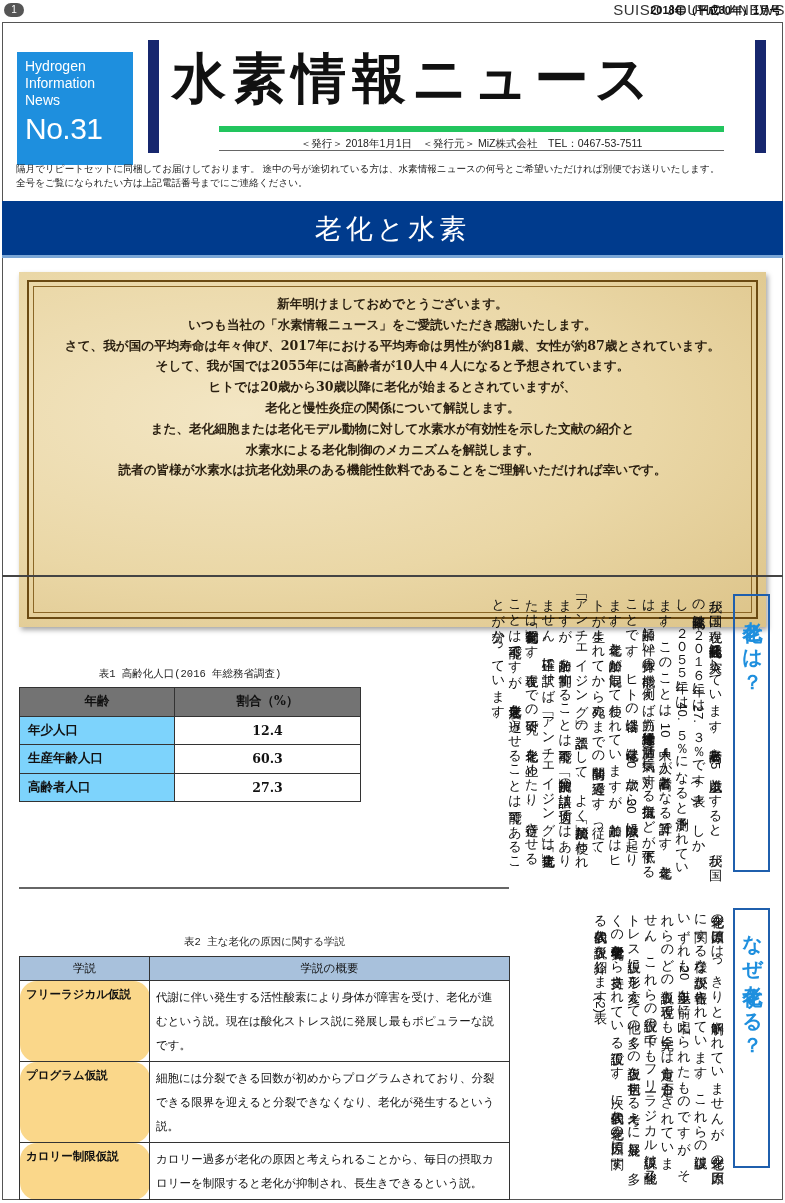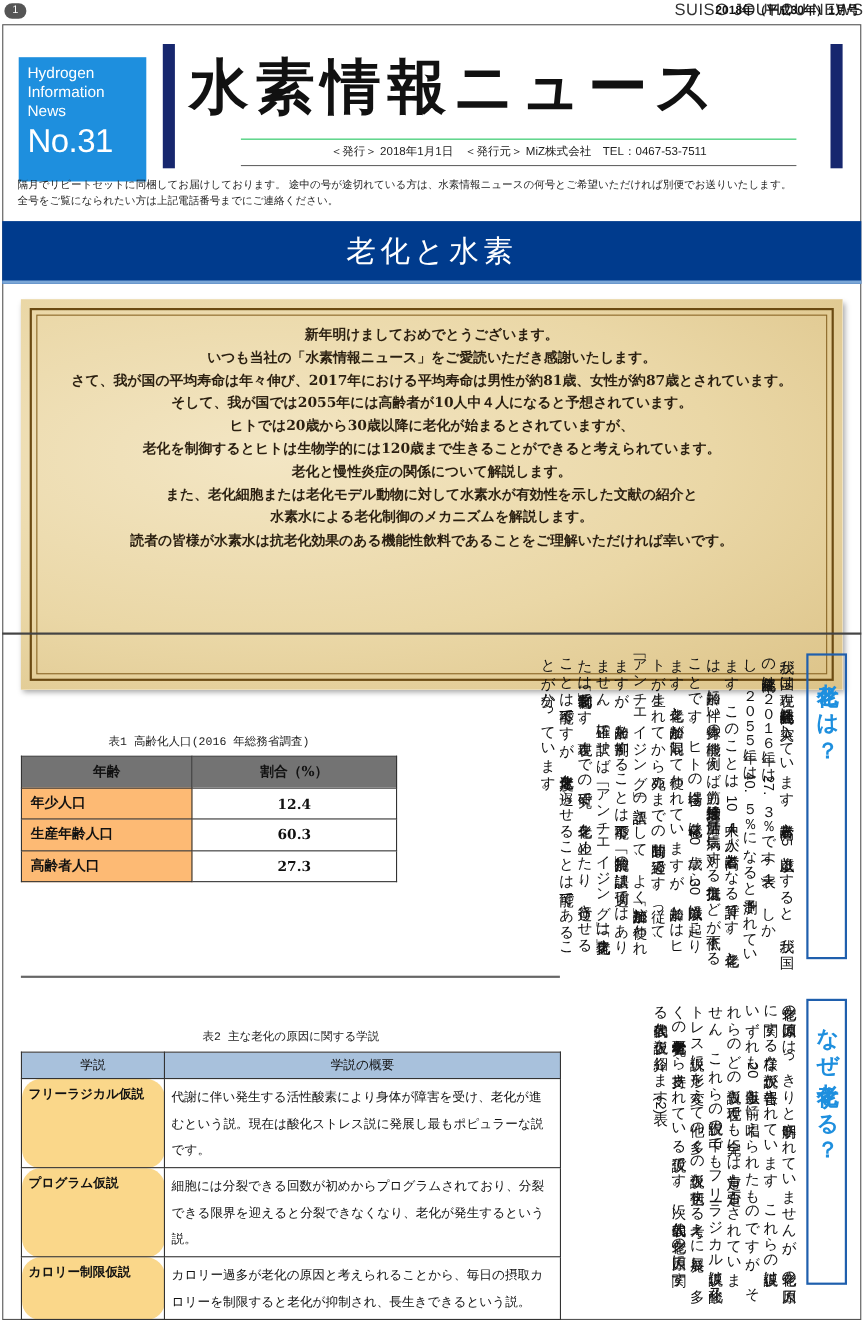--- a/index.html
+++ b/index.html
@@ -21,7 +21,7 @@
   .bar-right { position: absolute; left: 755px; top: 40px; width: 11px; height: 113px; background: #17276e; }
 
   .masthead { position: absolute; left: 172px; top: 43px; width: 570px; height: 70px; font-family: "DejaVu Serif", serif; font-size: 54px; line-height: 70px; letter-spacing: 6px; color: #111; font-weight: bold; white-space: nowrap; }
-  .pub-info { position: absolute; left: 219px; top: 126px; width: 505px; height: 25px; border-top: 1px solid #22c55e; border-bottom: 1px solid #666; font-size: 10.5px; line-height: 23px; text-align: center; font-family: "Liberation Sans", sans-serif; color: #222; }
+  .pub-info { position: absolute; left: 219px; top: 126px; width: 505px; height: 25px; border-top: 6px solid #22c55e; border-bottom: 1px solid #666; font-size: 10.5px; line-height: 23px; text-align: center; font-family: "Liberation Sans", sans-serif; color: #222; }
 
   .notice { position: absolute; left: 16px; top: 162px; width: 760px; font-size: 9.6px; line-height: 14px; font-family: "Liberation Sans", sans-serif; color: #222; }
 

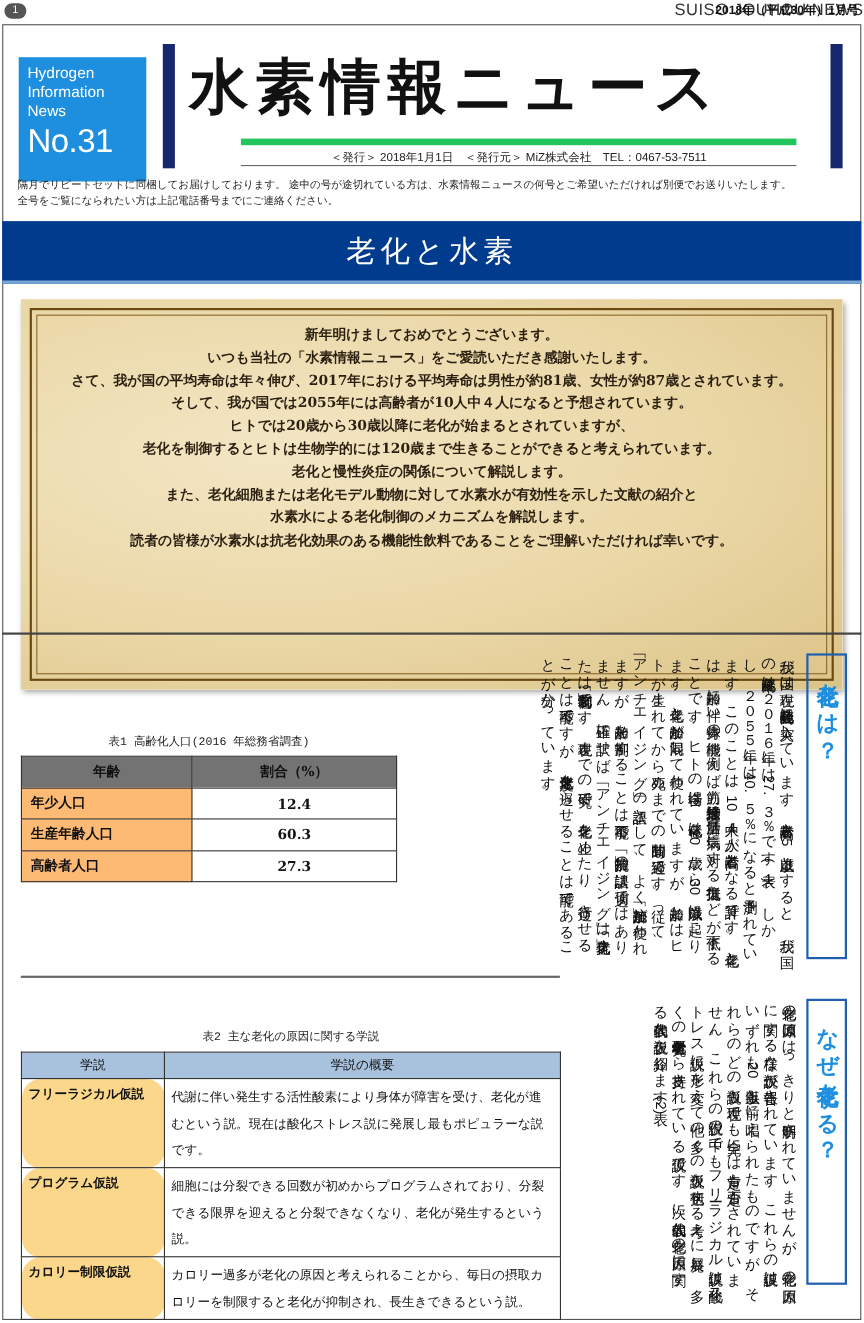--- a/index.html
+++ b/index.html
@@ -97,7 +97,6 @@
     <div>さて、我が国の平均寿命は年々伸び、2017年における平均寿命は男性が約81歳、女性が約87歳とされています。</div>
     <div>そして、我が国では2055年には高齢者が10人中４人になると予想されています。</div>
     <div>ヒトでは20歳から30歳以降に老化が始まるとされていますが、</div>
-    <div>老化を制御するとヒトは生物学的には120歳まで生きることができると考えられています。</div>
     <div>老化と慢性炎症の関係について解説します。</div>
     <div>また、老化細胞または老化モデル動物に対して水素水が有効性を示した文献の紹介と</div>
     <div>水素水による老化制御のメカニズムを解説します。</div>

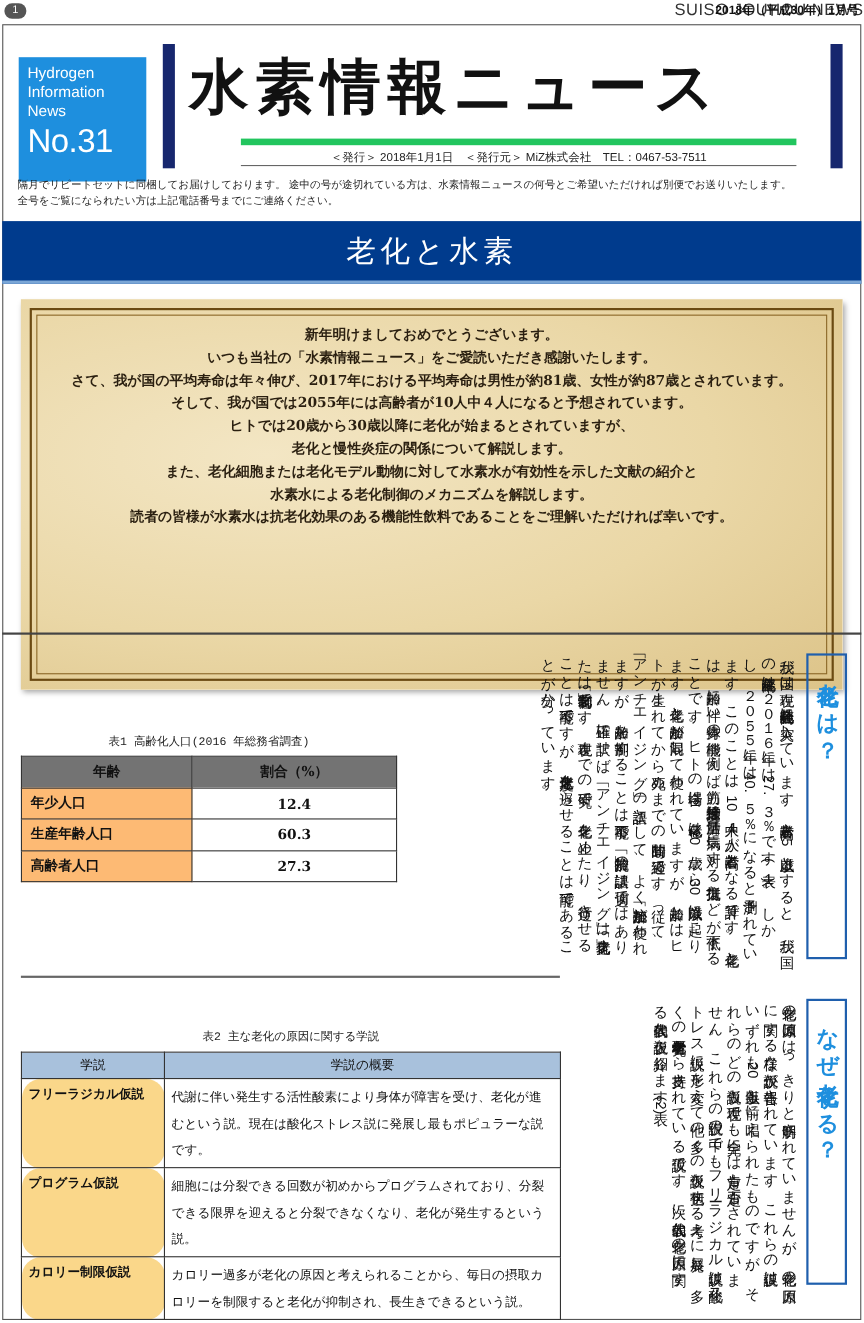--- a/index.html
+++ b/index.html
@@ -45,7 +45,7 @@
   .t1 { left: 19px; top: 687px; width: 342px; }
   .t1 th, .t1 td { border: 1px solid #333; height: 28.5px; font-size: 12.5px; }
   .t1 th { background: #737373; font-weight: bold; text-align: center; }
-  .t1 td.k { background: #fdba74; text-align: left; padding-left: 8px; font-weight: bold; width: 155px; }
+  .t1 td.k { background: #7dd3fc; text-align: left; padding-left: 8px; font-weight: bold; width: 155px; }
   .t1 td.v { background: #fff; text-align: center; font-weight: bold; }
 
   .hr-mid { position: absolute; left: 19px; top: 887px; width: 490px; height: 1.5px; background: #666; }

